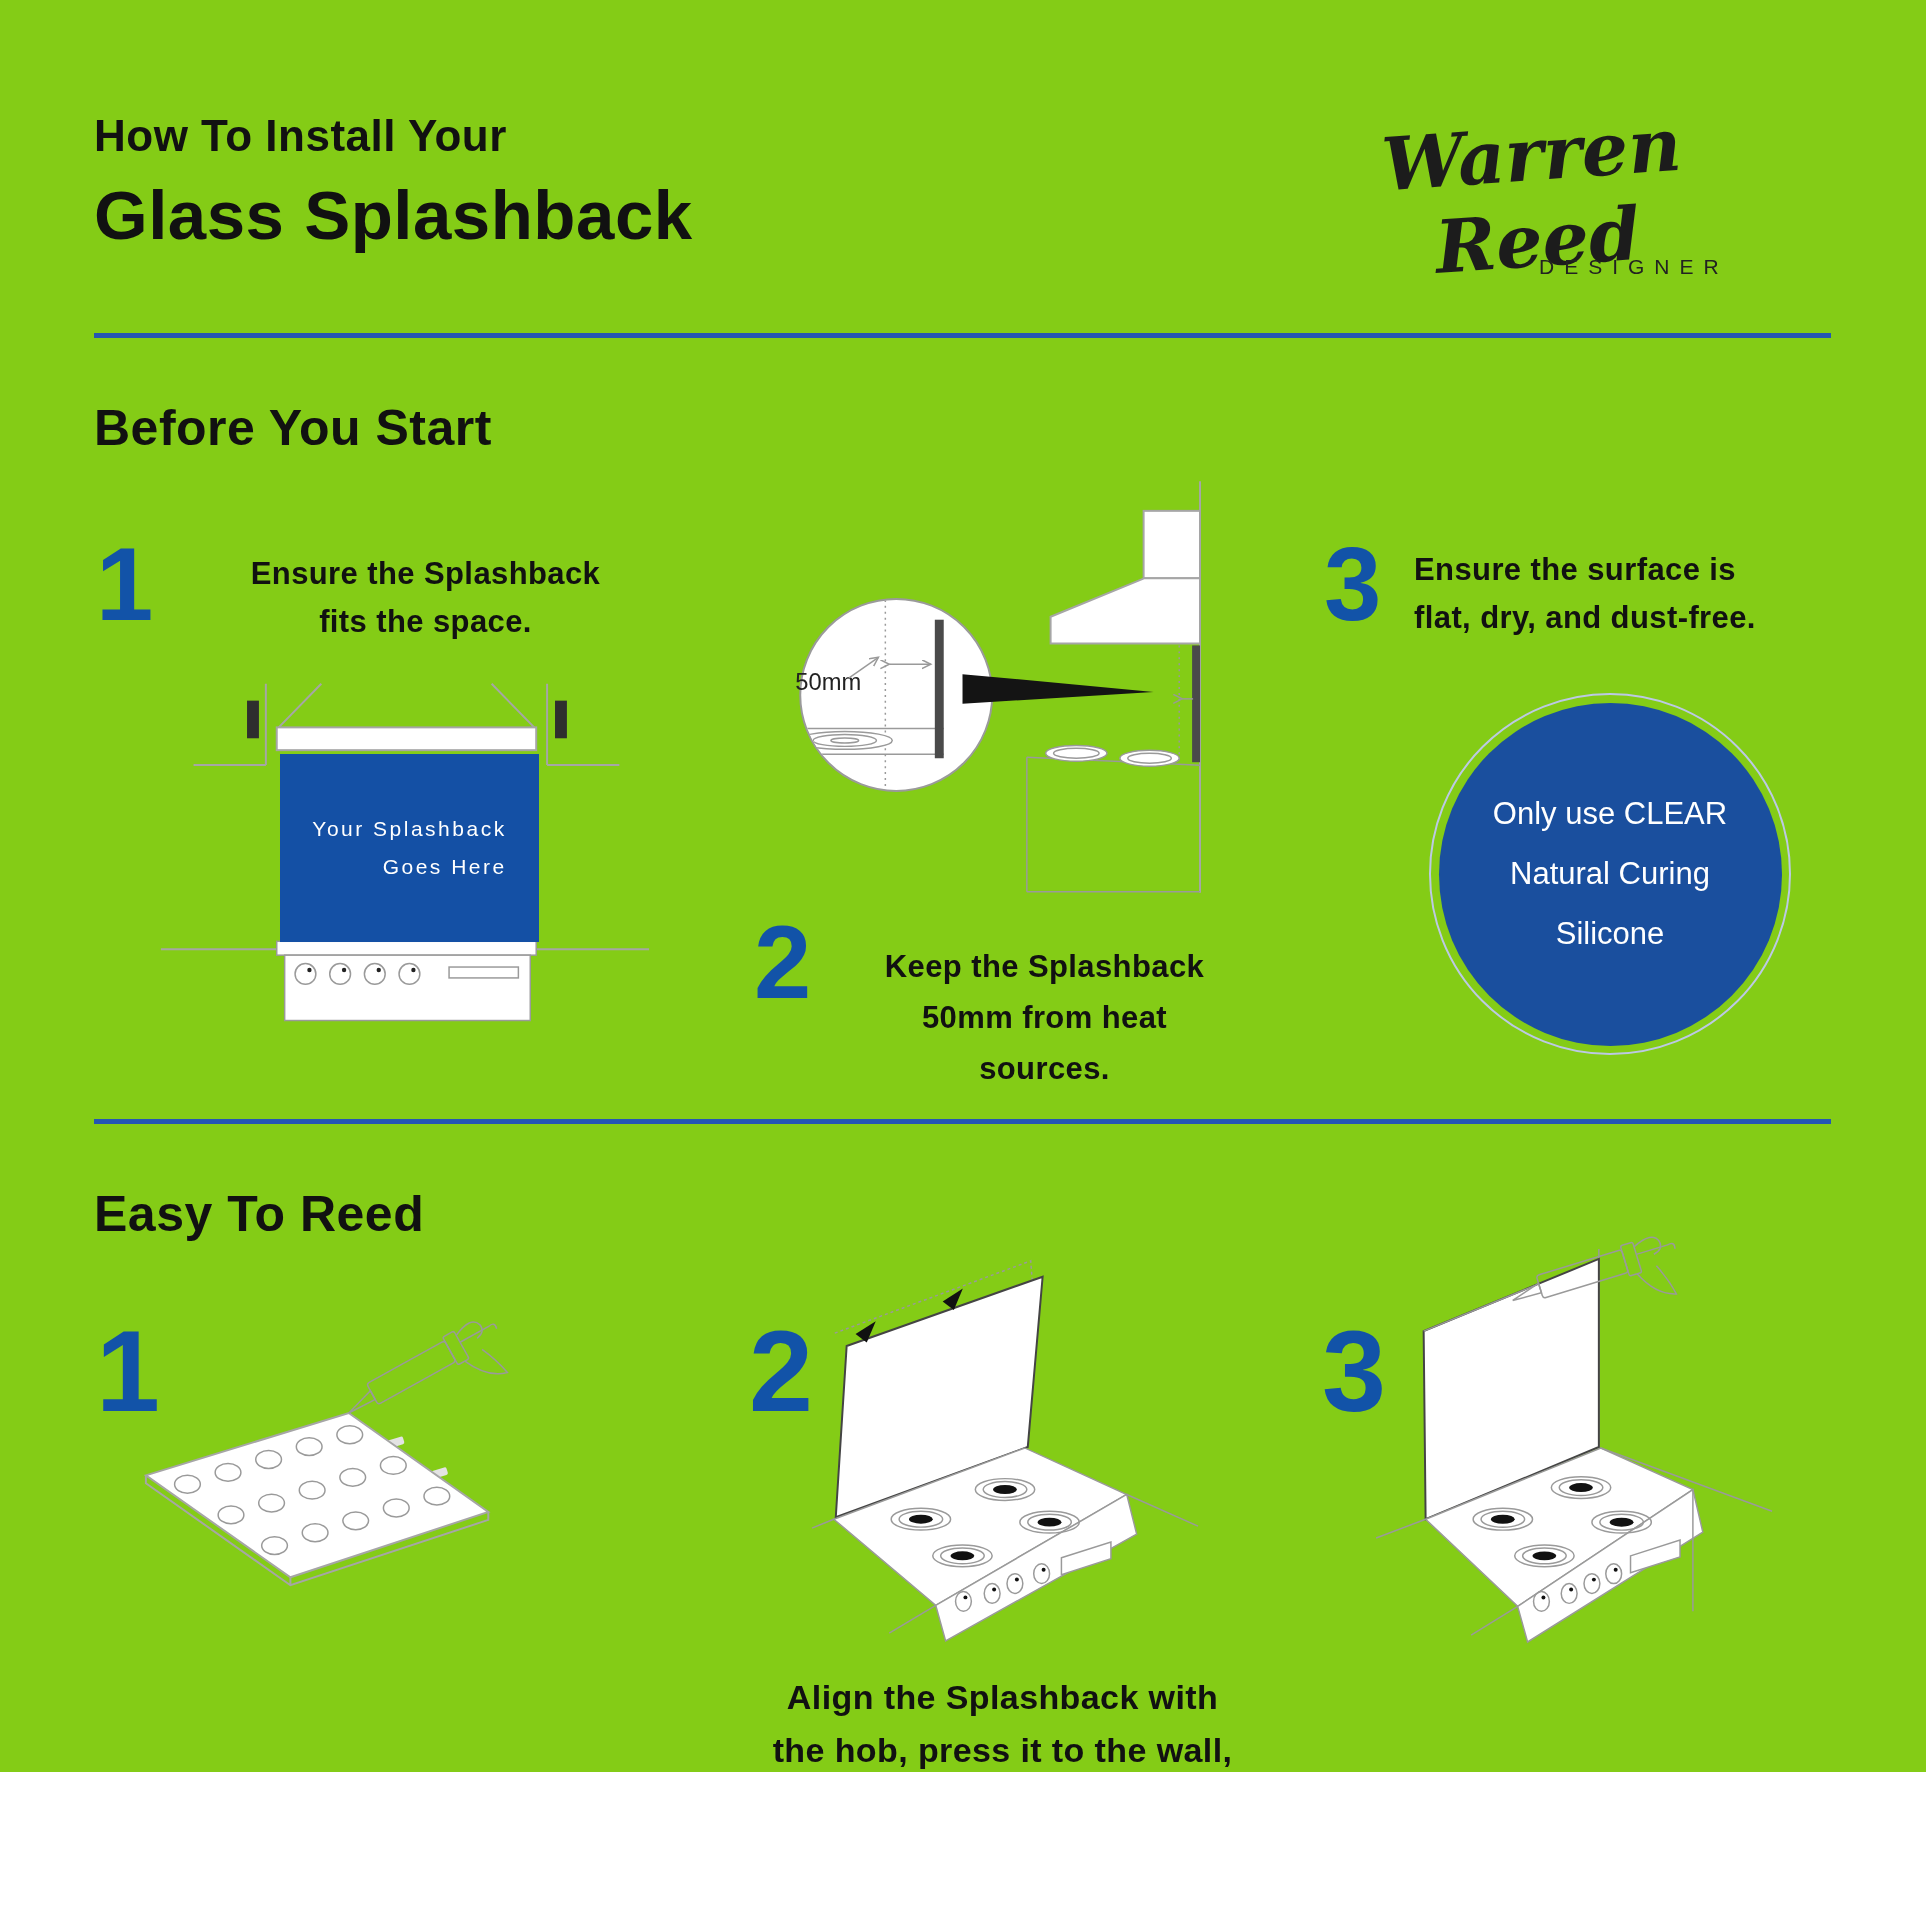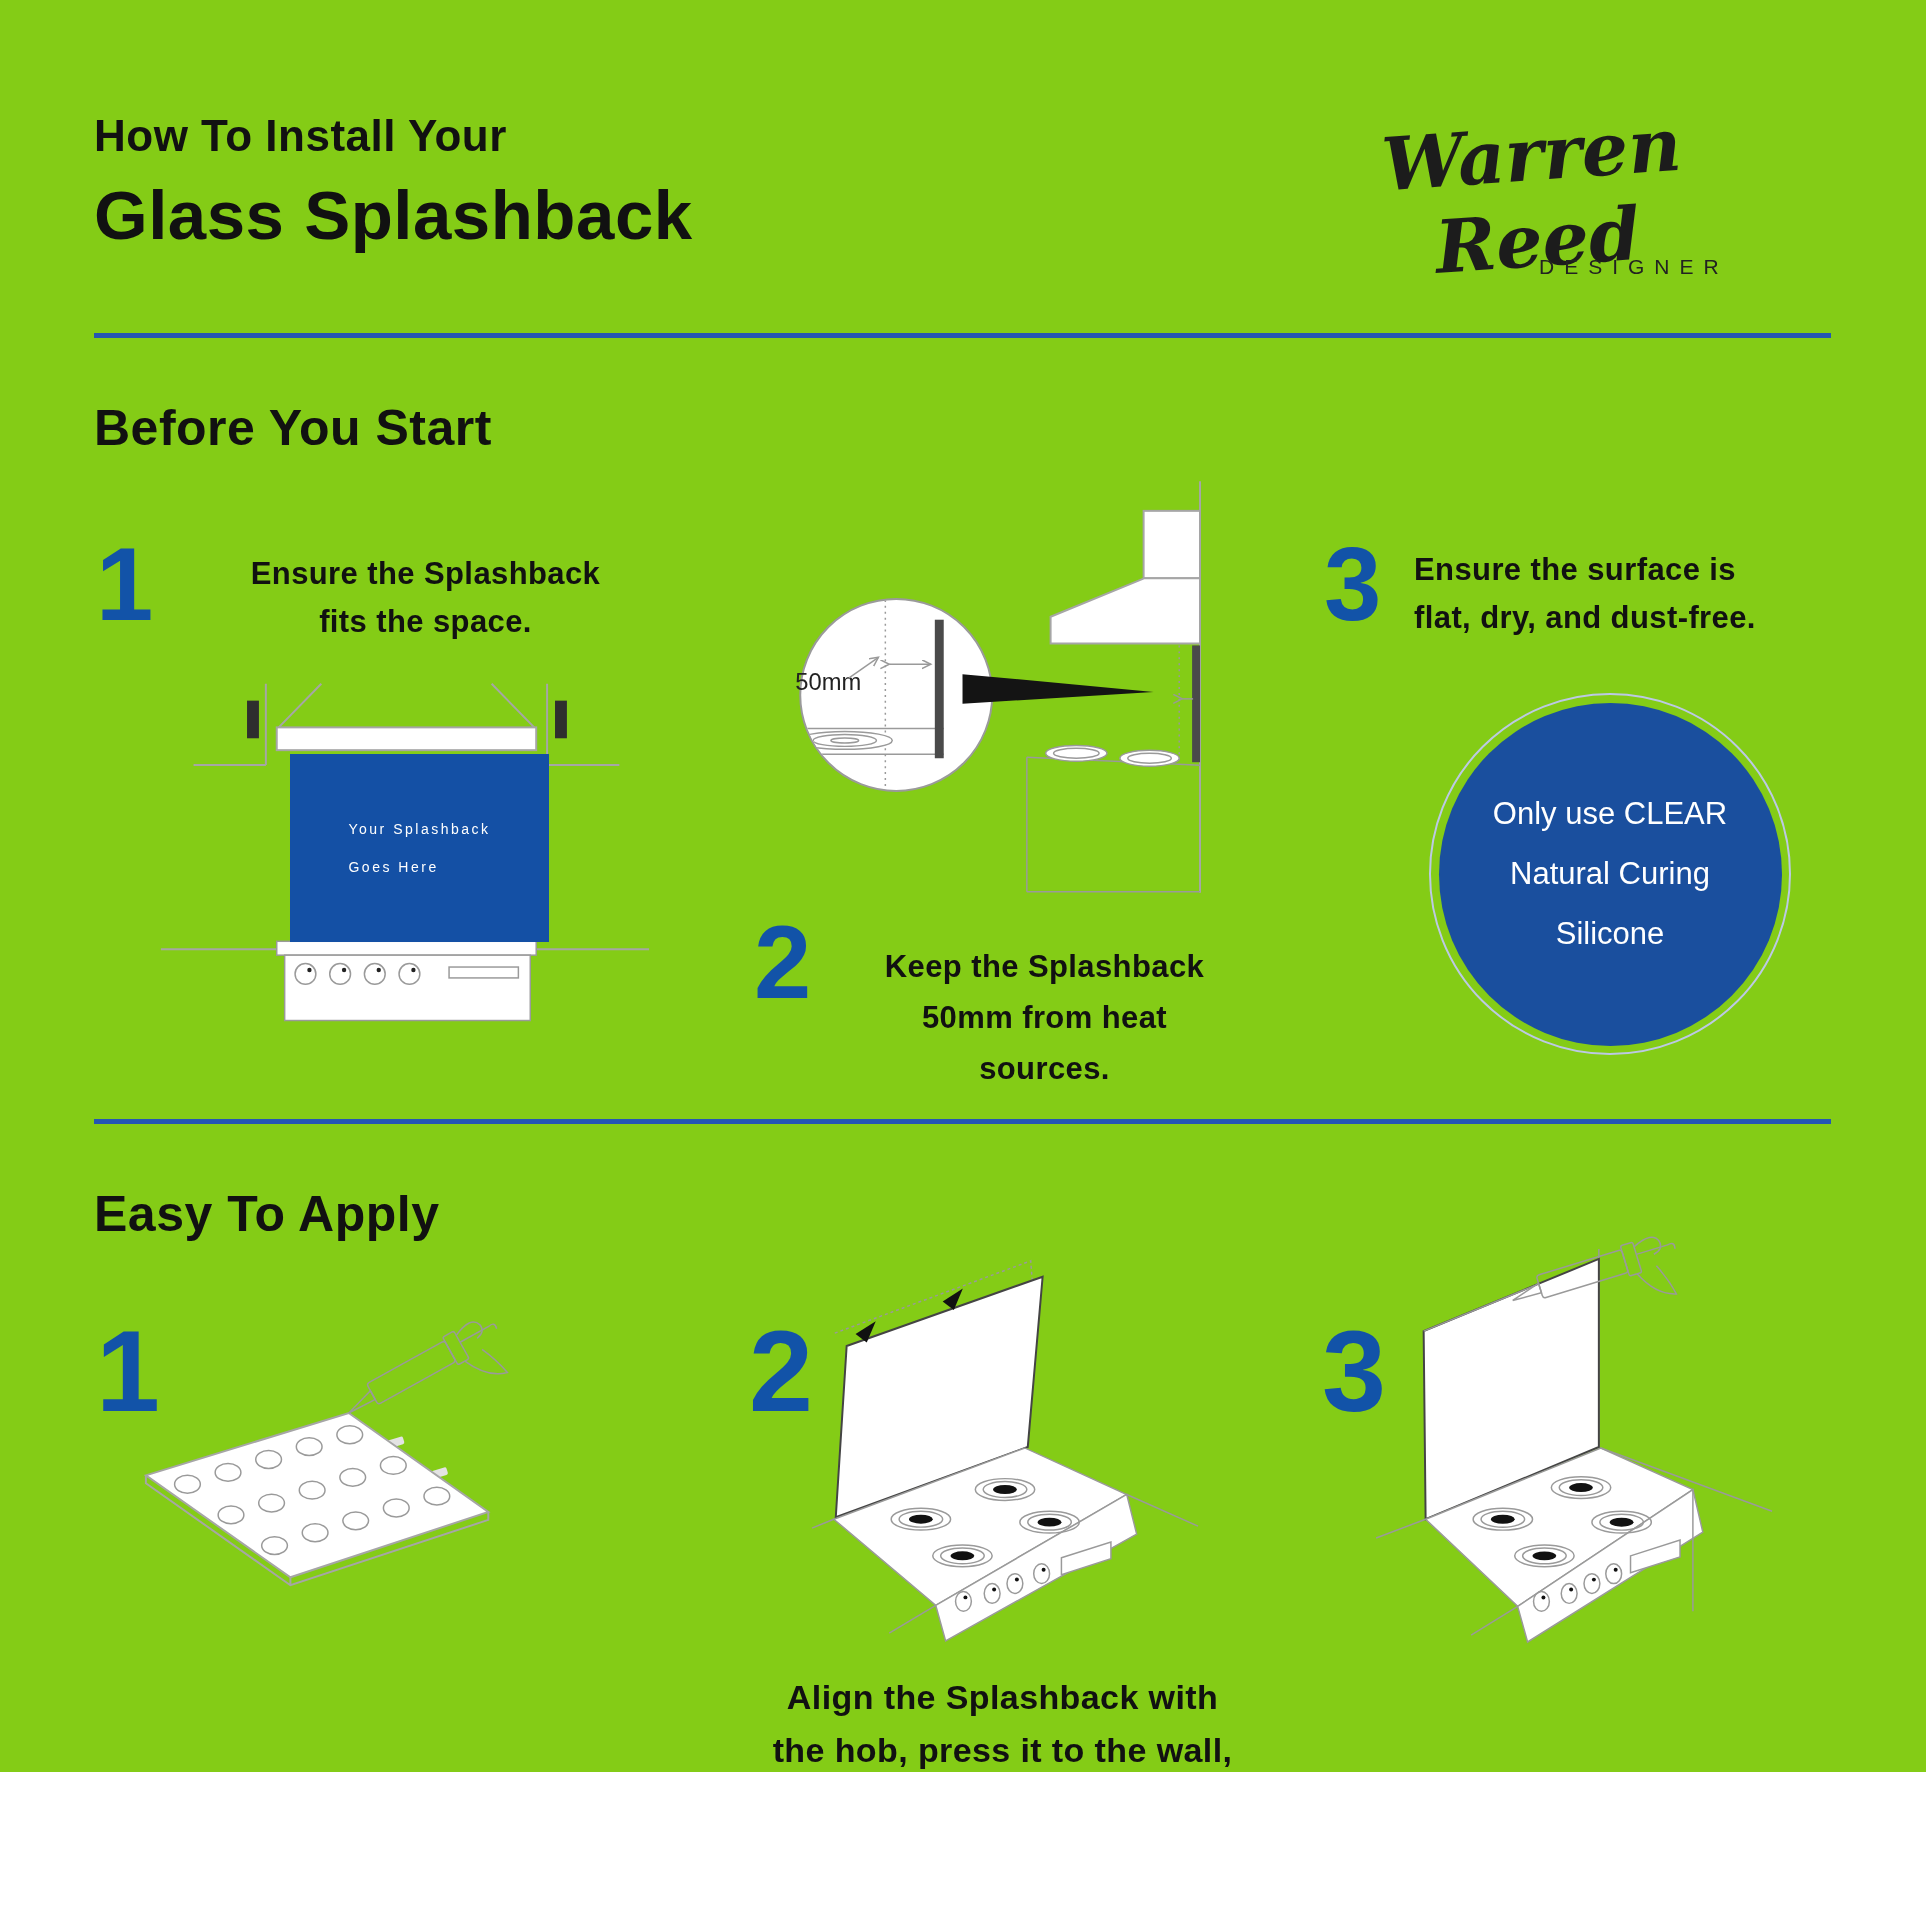--- a/index.html
+++ b/index.html
@@ -26,9 +26,9 @@
   .cap-bot{font-weight:700;font-size:34px;line-height:53px;letter-spacing:0.4px;text-align:center;}
 
   
-  .panel{left:290px;top:754px;width:259px;height:188px;background:#1450A5;
-         display:flex;align-items:center;justify-content:center;text-align:left;
-         color:#fff;font-size:14px;line-height:38px;letter-spacing:2.5px;font-weight:400;}
+  .panel{left:280px;top:754px;width:259px;height:188px;background:#1450A5;
+         display:flex;align-items:center;justify-content:center;text-align:right;
+         color:#fff;font-size:21px;line-height:38px;letter-spacing:2.5px;font-weight:400;}
 
   
   .circle-outer{left:1429px;top:693px;width:358px;height:358px;border-radius:50%;

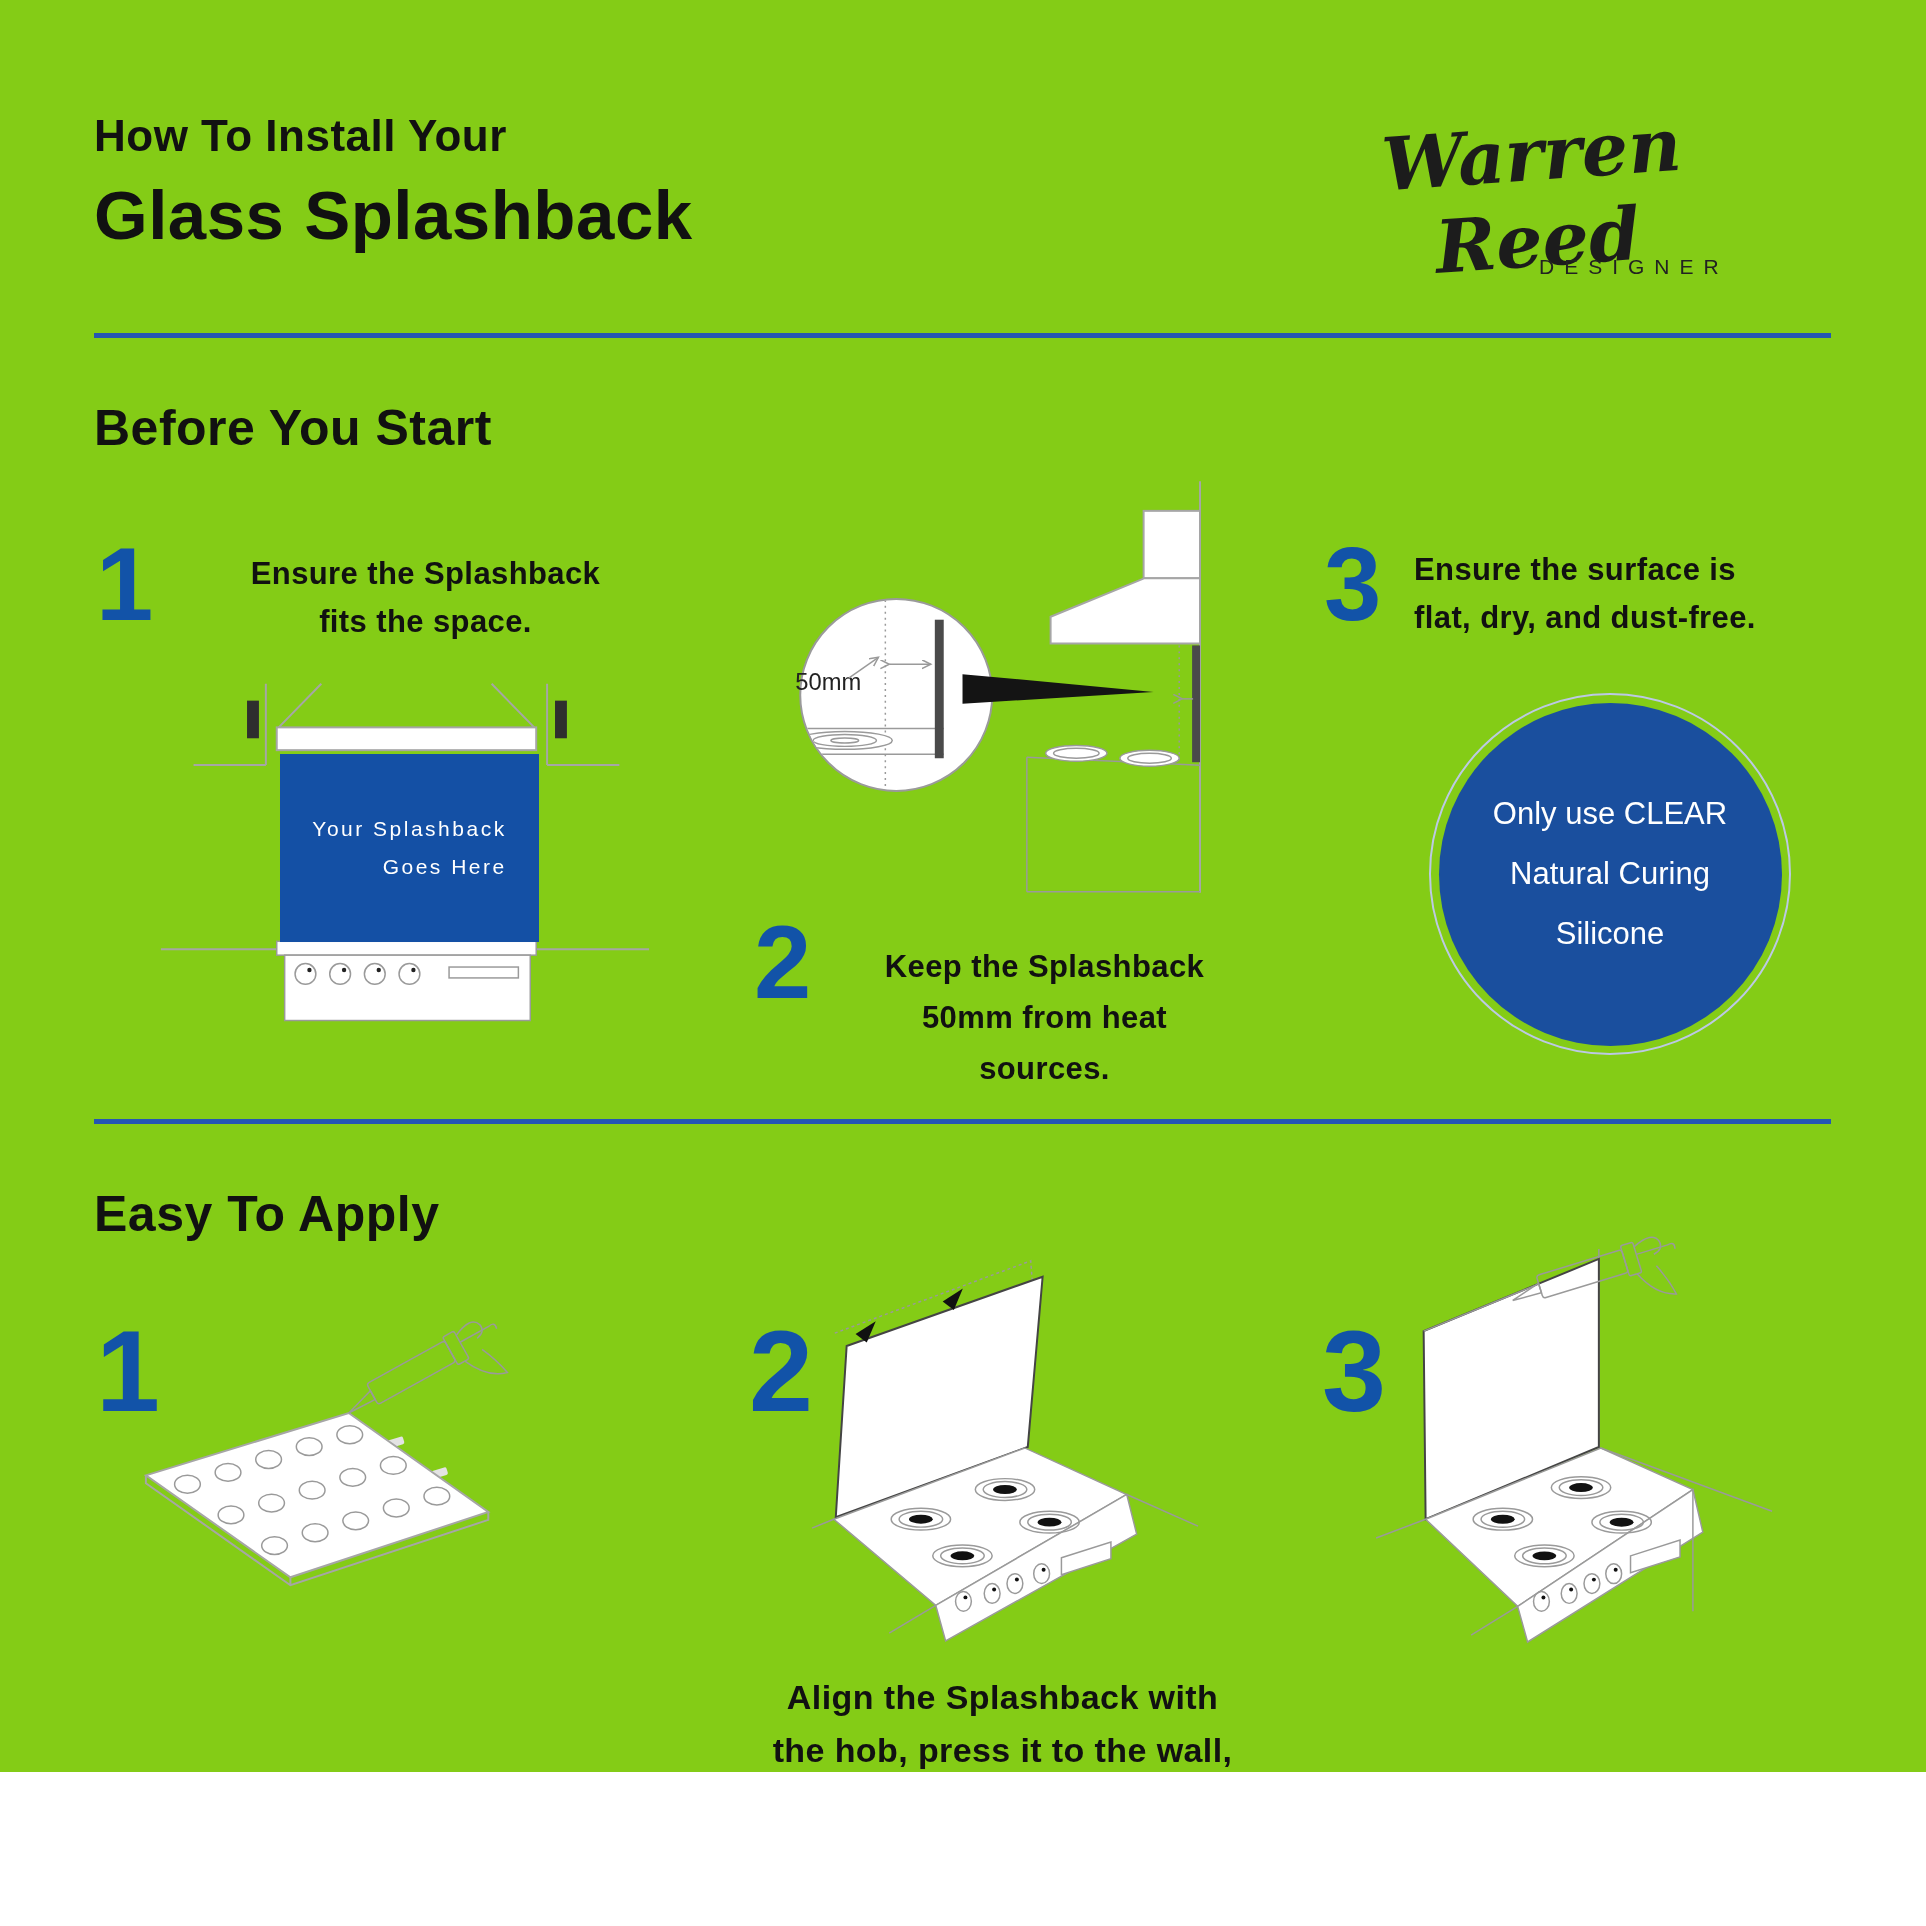--- a/index.html
+++ b/index.html
@@ -139,7 +139,7 @@
 
   <div class="abs divider" style="top:1119px;"></div>
 
-  <div class="abs h2" style="left:94px;top:1185px;">Easy To Apply</div>
+  <div class="abs h2" style="left:94px;top:1185px;">Easy To Reed</div>
 
   <div class="abs stepnum num-bot" style="left:96px;top:1314px;">1</div>
   <div class="abs stepnum num-bot" style="left:749px;top:1314px;">2</div>

